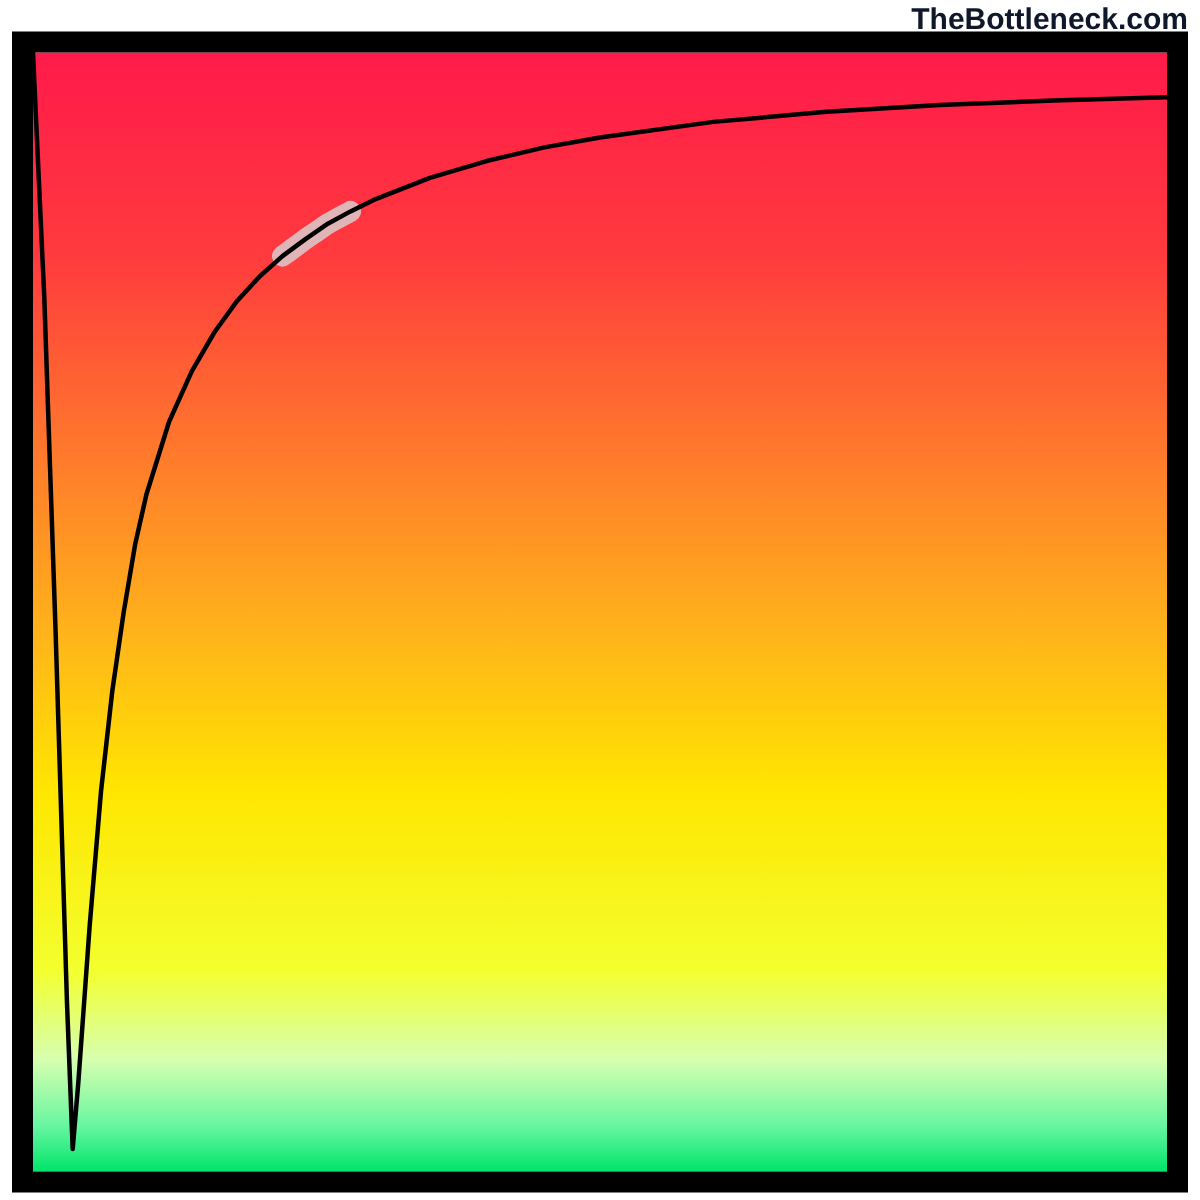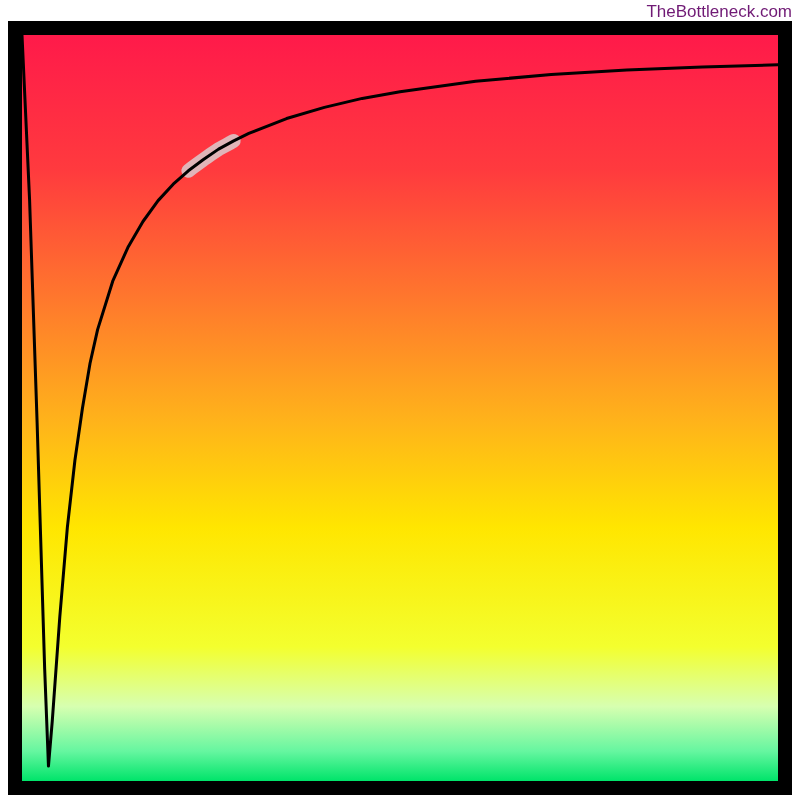--- a/index.html
+++ b/index.html
@@ -17,9 +17,9 @@
     position: absolute;
     top: 2px;
     right: 8px;
-    font-size: 17px;
-    font-weight: 400;
-    color: #701a75;
+    font-size: 20px;
+    font-weight: 700;
+    color: #0f172a;
     letter-spacing: 0px;
   }
   svg {

